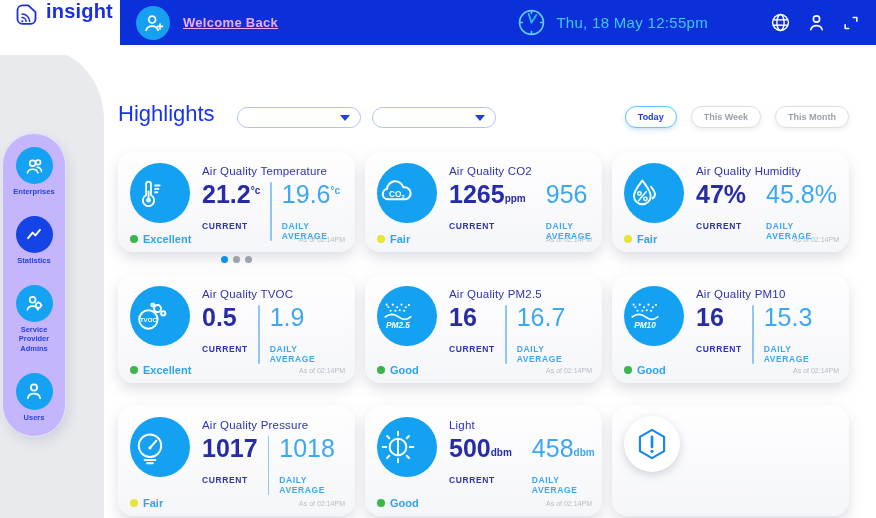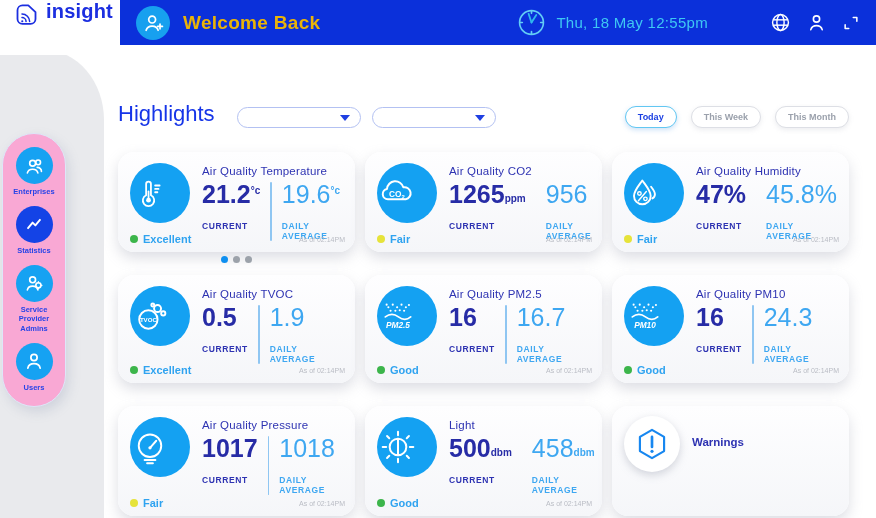--- a/index.html
+++ b/index.html
@@ -16,7 +16,7 @@
     display:flex;align-items:center;padding:0 16px;box-sizing:border-box;z-index:4;}
   .avatar{width:34px;height:34px;border-radius:50%;background:#17A0EF;flex:none;
     display:flex;align-items:center;justify-content:center;margin-right:13px;cursor:pointer;}
-  .welcome{color:#eab308;font-size:19px;font-weight:700;letter-spacing:.3px;}
+  .welcome{color:#f0abfc;font-size:13px;font-weight:700;letter-spacing:.3px;text-decoration:underline;}
   .hdr-spacer{flex:1;}
   .datetime{color:#3EC8F3;font-size:15px;font-weight:500;margin-left:8px;letter-spacing:.3px;}
   .hdr-gap{width:46px;}

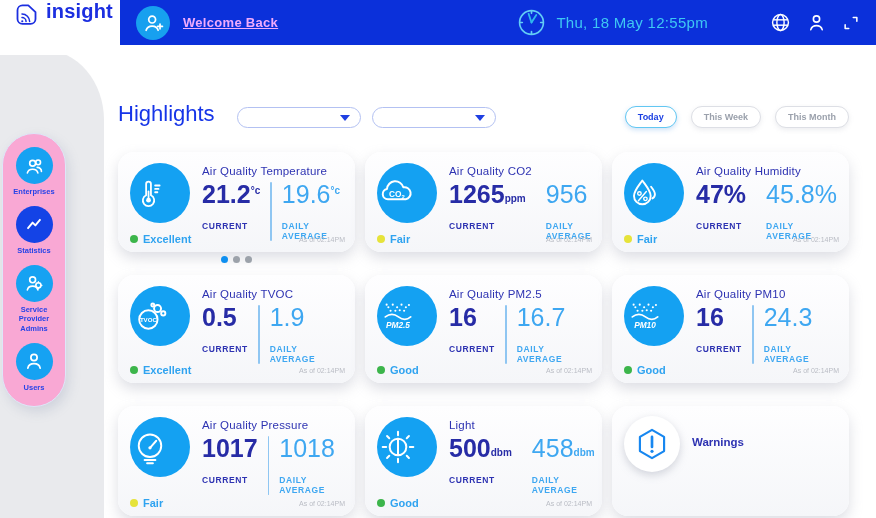--- a/index.html
+++ b/index.html
@@ -24,9 +24,9 @@
   
   .left-col{position:absolute;left:0;top:50px;width:104px;height:468px;background:#E9EAED;
     border-top-right-radius:60px 70px;z-index:1;}
-  .nav-pill{position:absolute;left:2px;top:133px;width:64px;min-height:238px;background:#f9a8d4;
+  .nav-pill{position:absolute;left:2px;top:133px;width:64px;min-height:238px;background:#c4b5fd;
     border:1px solid #DEE6F8;border-radius:32px;box-shadow:3px 5px 12px rgba(120,130,165,.22);
-    display:flex;flex-direction:column;align-items:center;gap:9px;
+    display:flex;flex-direction:column;align-items:center;gap:19px;
     padding:13px 2px;box-sizing:border-box;z-index:2;}
   .nav-item{display:flex;flex-direction:column;align-items:center;gap:3px;cursor:pointer;}
   .nav-circle{width:37px;height:37px;border-radius:50%;background:#16A2F2;

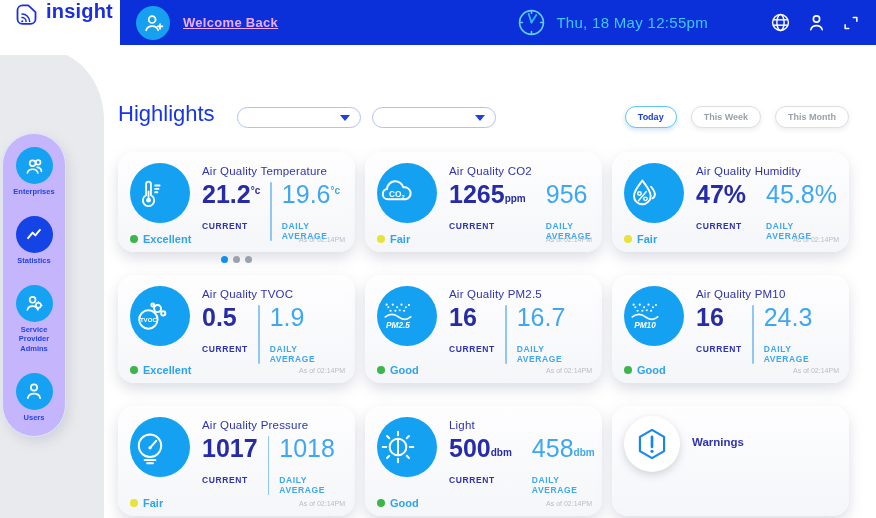--- a/index.html
+++ b/index.html
@@ -423,7 +423,7 @@
           </div>
           <div class="div-line"></div>
           <div class="metric avg">
-            <div class="valrow"><span class="value">24.3</span></div>
+            <div class="valrow"><span class="value">15.3</span></div>
             <div class="label">DAILY AVERAGE</div>
           </div>
         </div>

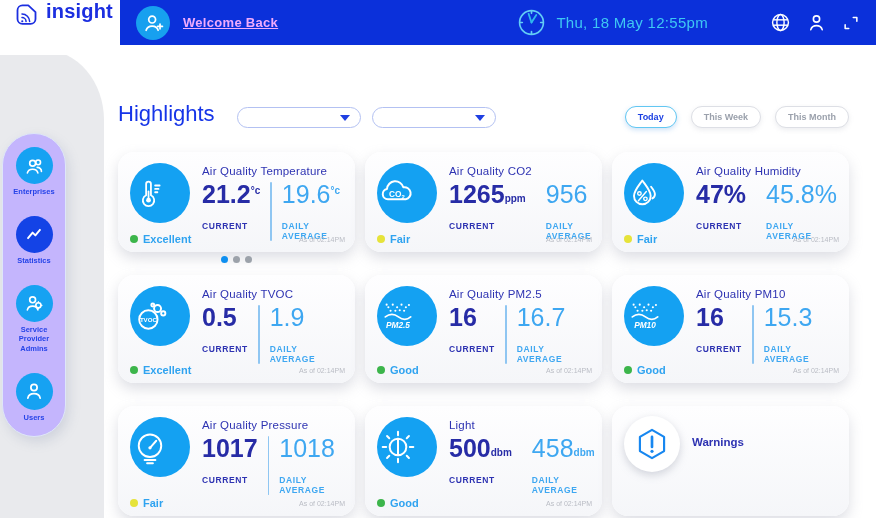--- a/index.html
+++ b/index.html
@@ -211,7 +211,6 @@
           <circle cx="24" cy="32.8" r="1.9" fill="#1787F0" stroke="none"></circle>
         </svg>
       </div>
-      <div class="warn-title">Warnings</div>
     </div>
   </div>
 <div class="card">

